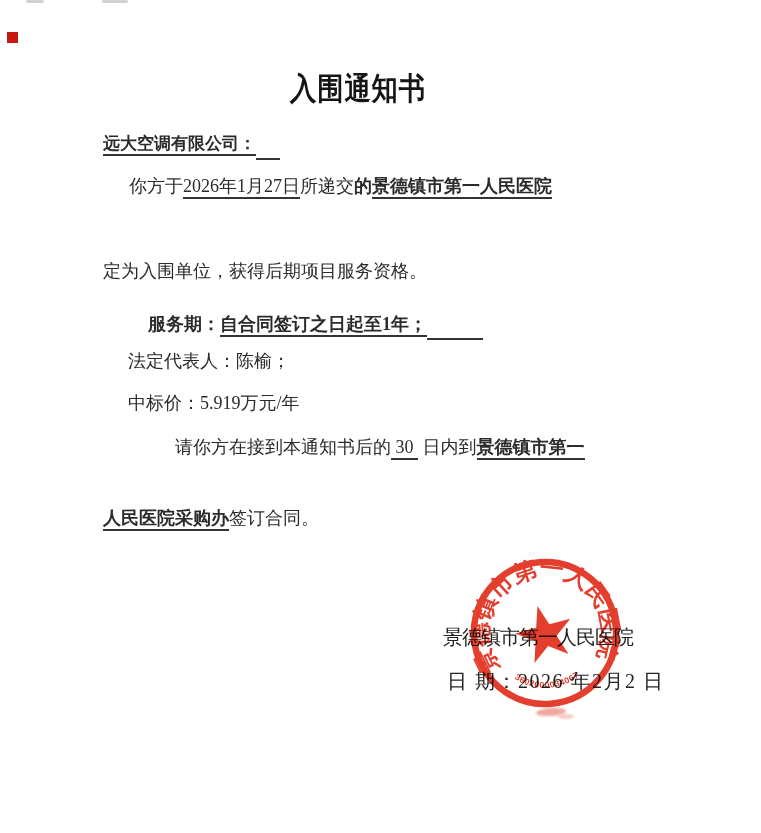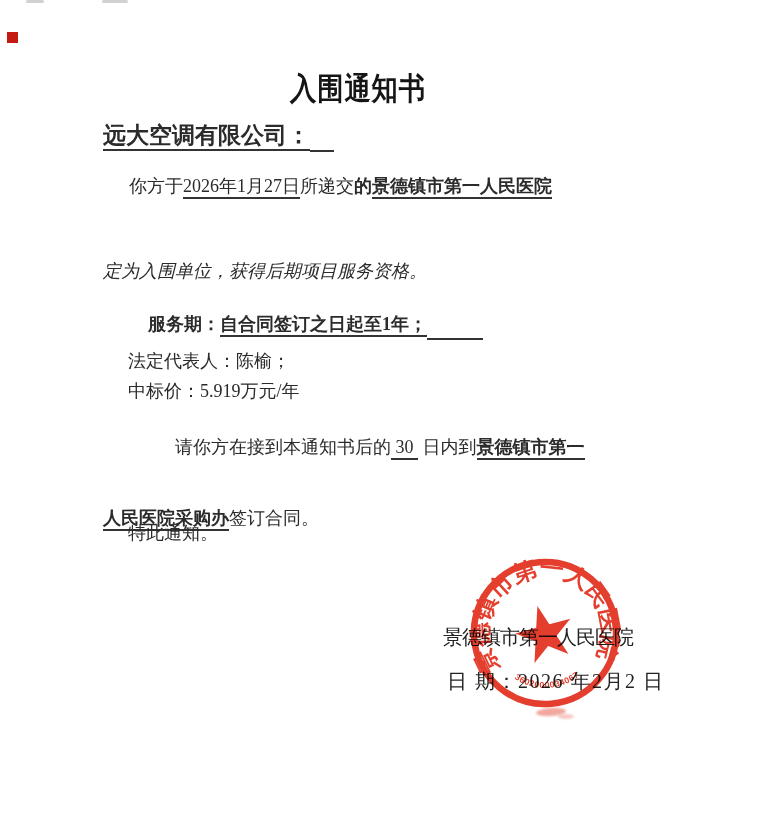--- a/index.html
+++ b/index.html
@@ -34,7 +34,7 @@
   .uext{display:inline-block;width:56px;height:1em;border-bottom:2px solid #333;vertical-align:bottom;}
   .uext-sm{display:inline-block;width:24px;height:1em;border-bottom:2px solid #333;vertical-align:bottom;}
 
-  .line-0{top:121px;left:103px;font-size:23px;}
+  .line-0{top:129px;left:103px;font-size:17px;}
   .line-1{top:171px;left:129px;}
   .line-2{top:213px;left:103px;}
   .line-3{top:256px;left:103px;font-style:italic;}

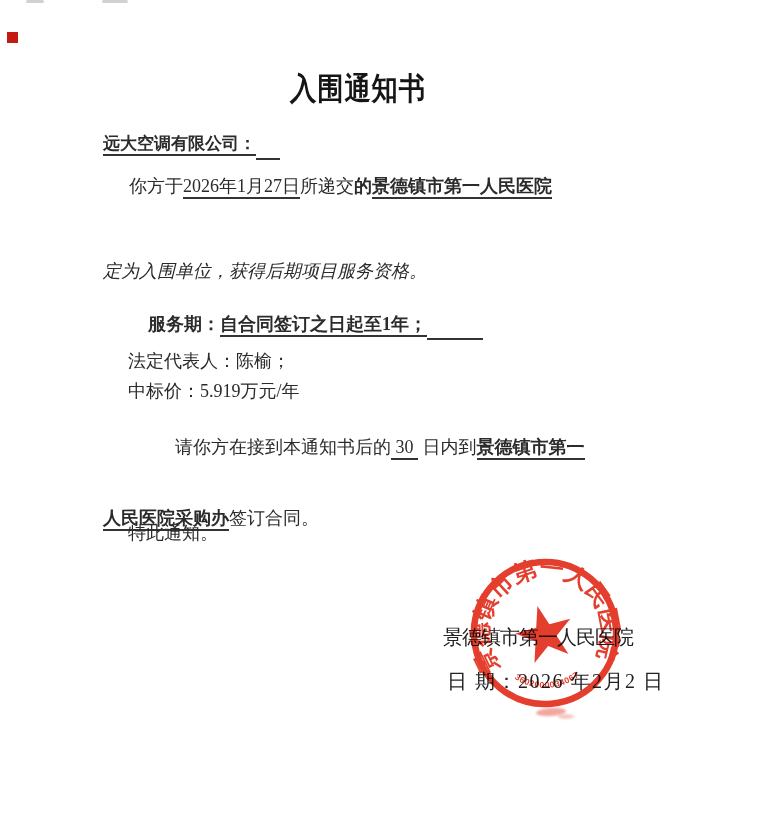--- a/index.html
+++ b/index.html
@@ -37,7 +37,7 @@
   .line-0{top:129px;left:103px;font-size:17px;}
   .line-1{top:171px;left:129px;}
   .line-2{top:213px;left:103px;}
-  .line-3{top:256px;left:103px;font-style:italic;}
+  .line-3{top:256px;left:103px;}
   .line-4{top:309px;left:128px;margin-left:20px;}
   .line-5{top:346px;left:128px;}
   .line-6{top:376px;left:128px;text-align:right;}

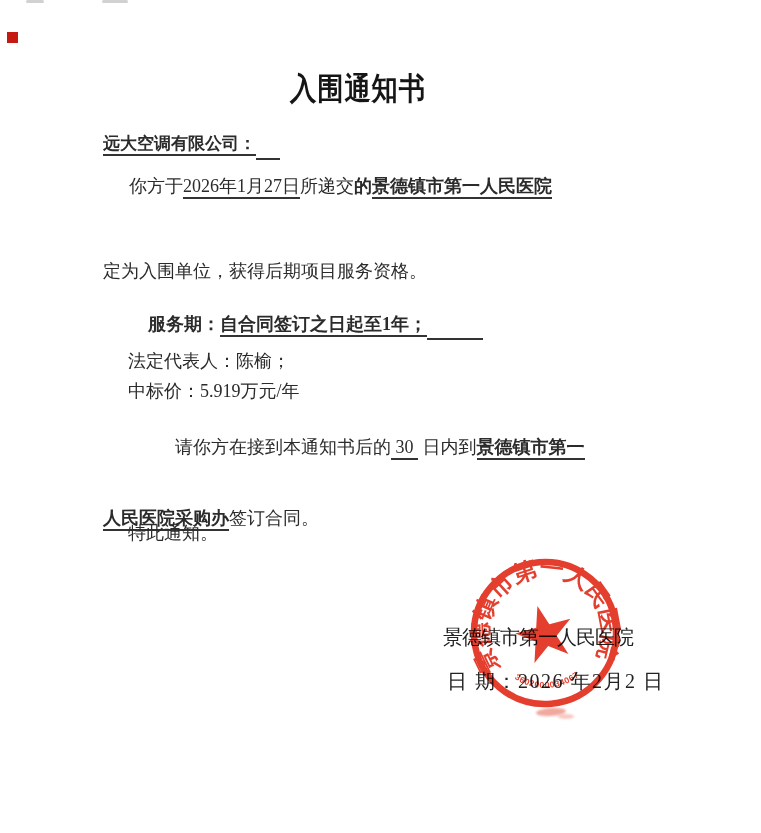--- a/index.html
+++ b/index.html
@@ -40,7 +40,7 @@
   .line-3{top:256px;left:103px;}
   .line-4{top:309px;left:128px;margin-left:20px;}
   .line-5{top:346px;left:128px;}
-  .line-6{top:376px;left:128px;text-align:right;}
+  .line-6{top:388px;left:128px;text-align:right;}
   .line-7{top:432px;left:128px;margin-left:47px;}
   .line-8{top:475px;left:103px;margin-top:28px;}
   .line-9{top:518px;left:128px;}

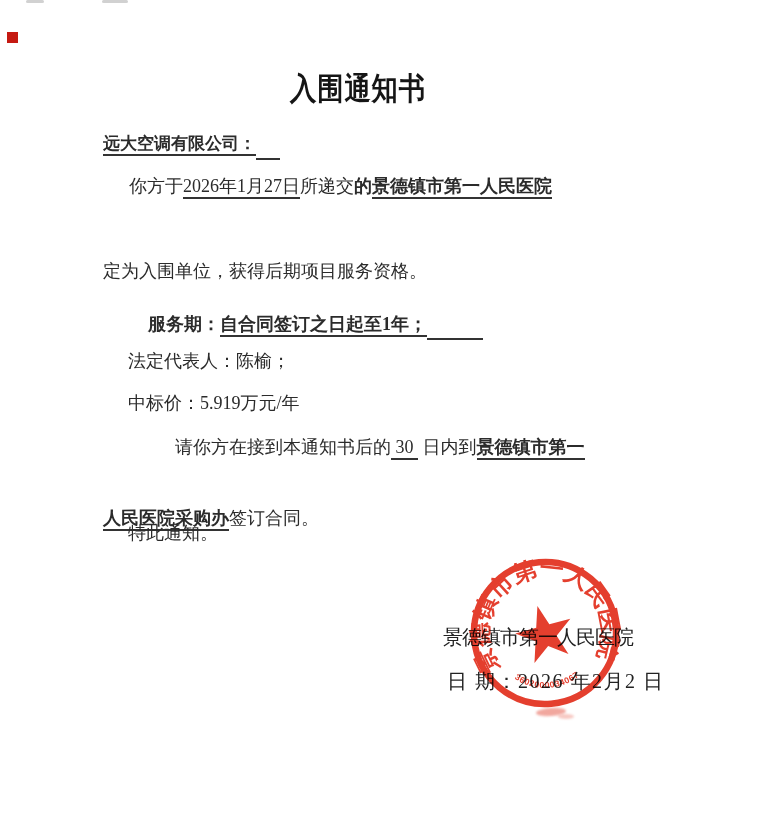--- a/index.html
+++ b/index.html
@@ -115,9 +115,6 @@
     <span class="b u">人民医院采购办</span><span>签订合同。</span>
   </div>
 
-  <div class="line line-9">
-    <span>特此通知。</span>
-  </div>
 
   <div class="footer-org">景德镇市第一人民医院</div>
   <div class="footer-date">日 期：2026 年2月2 日</div>

